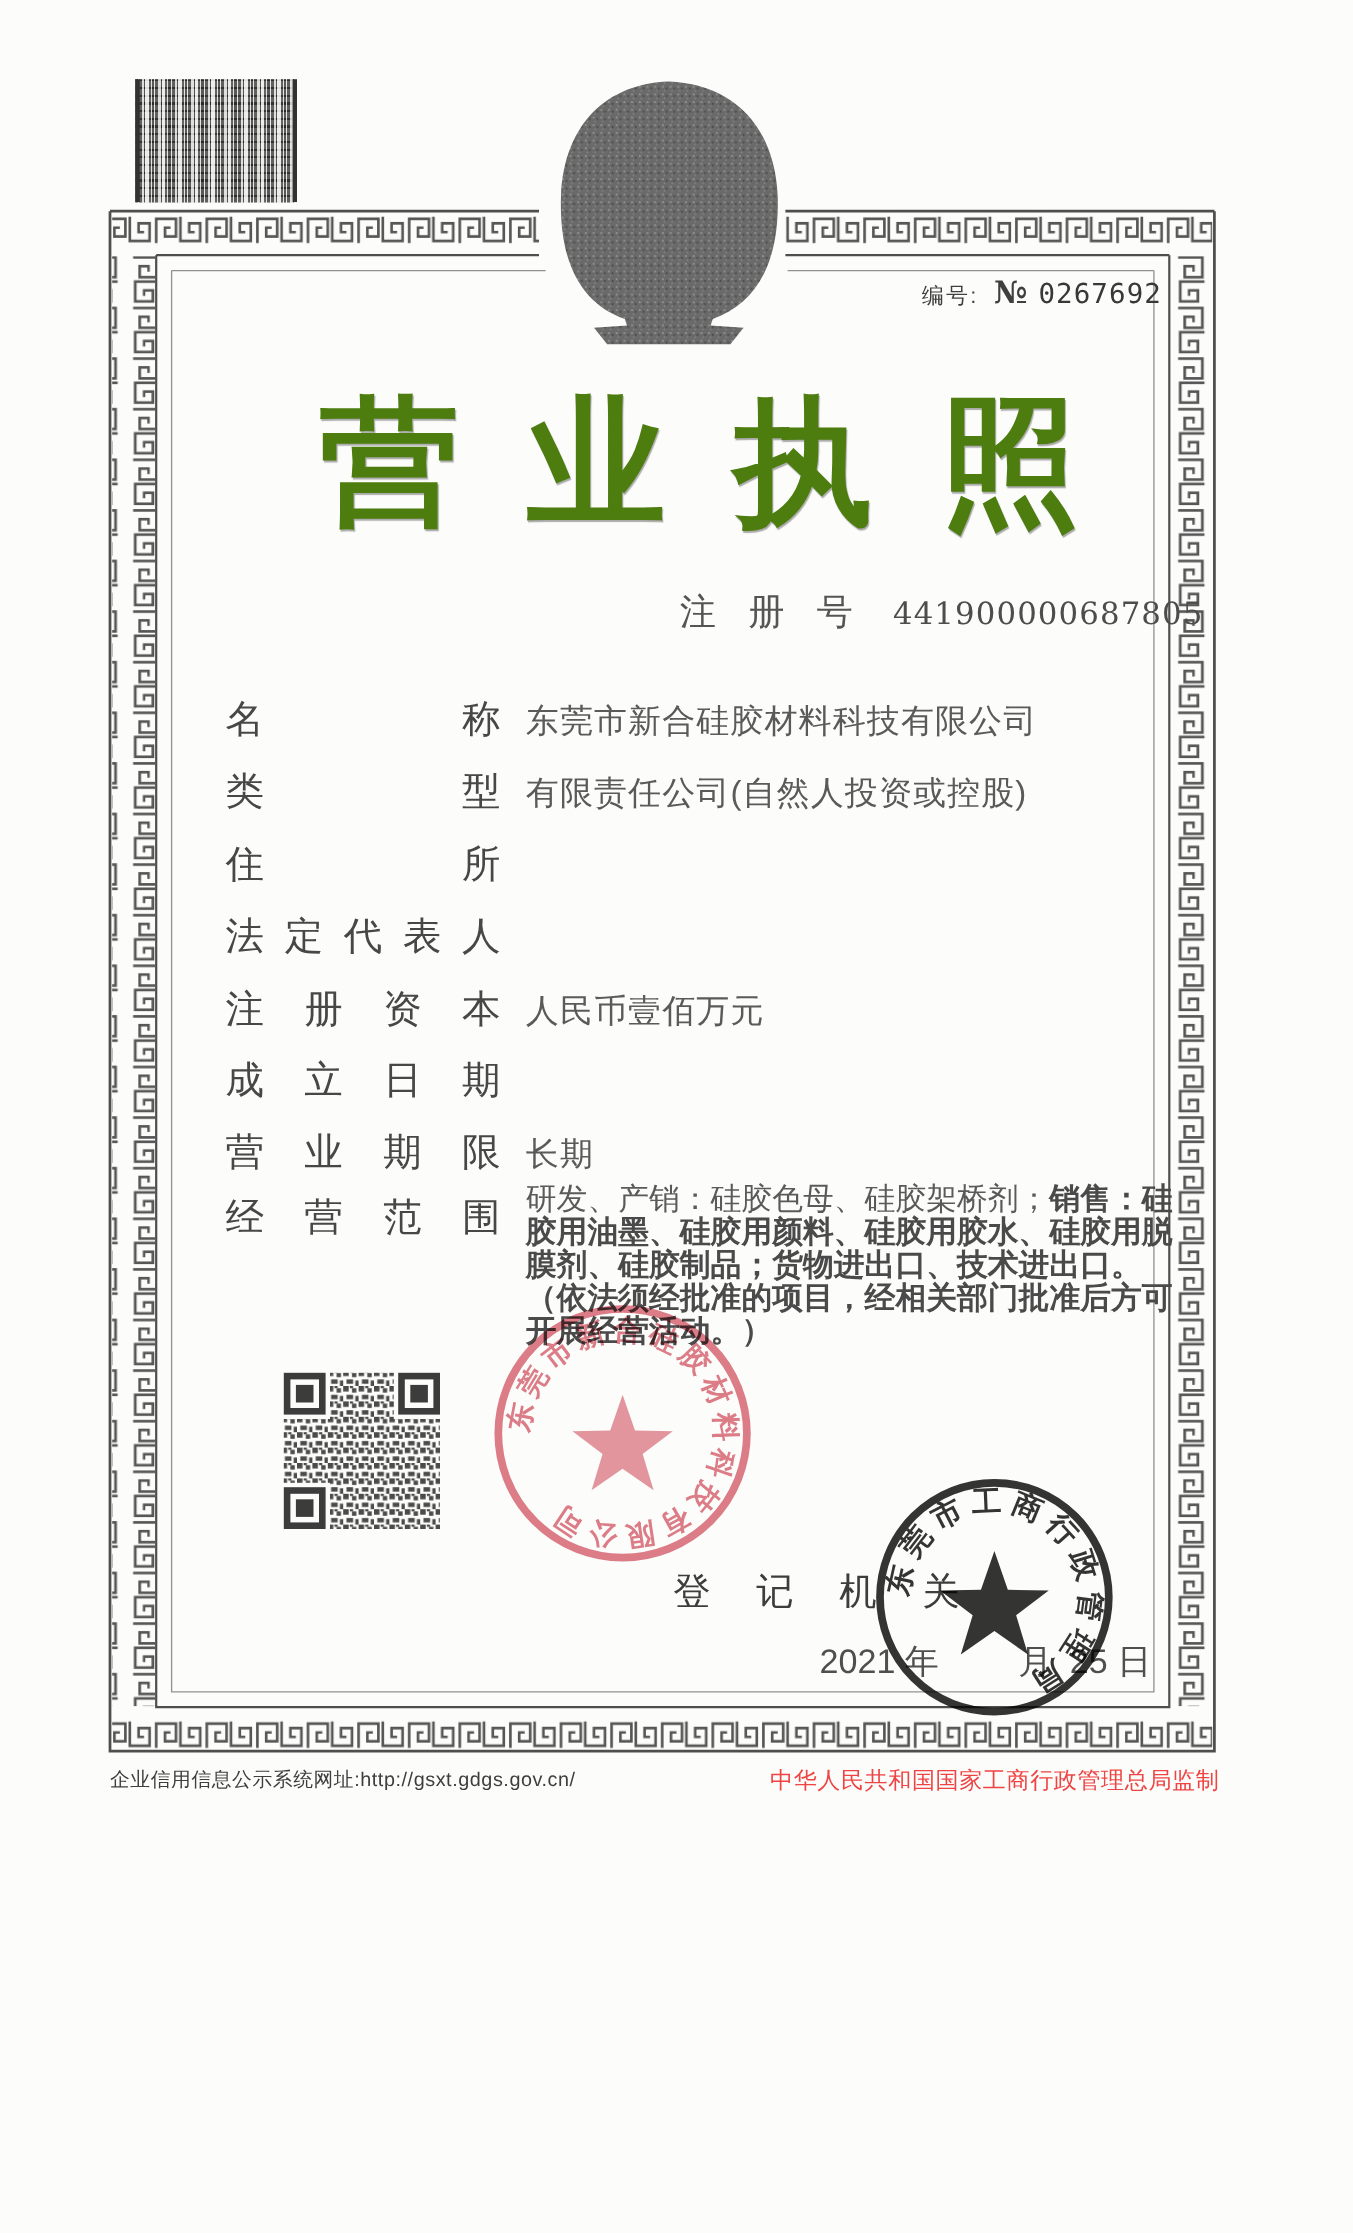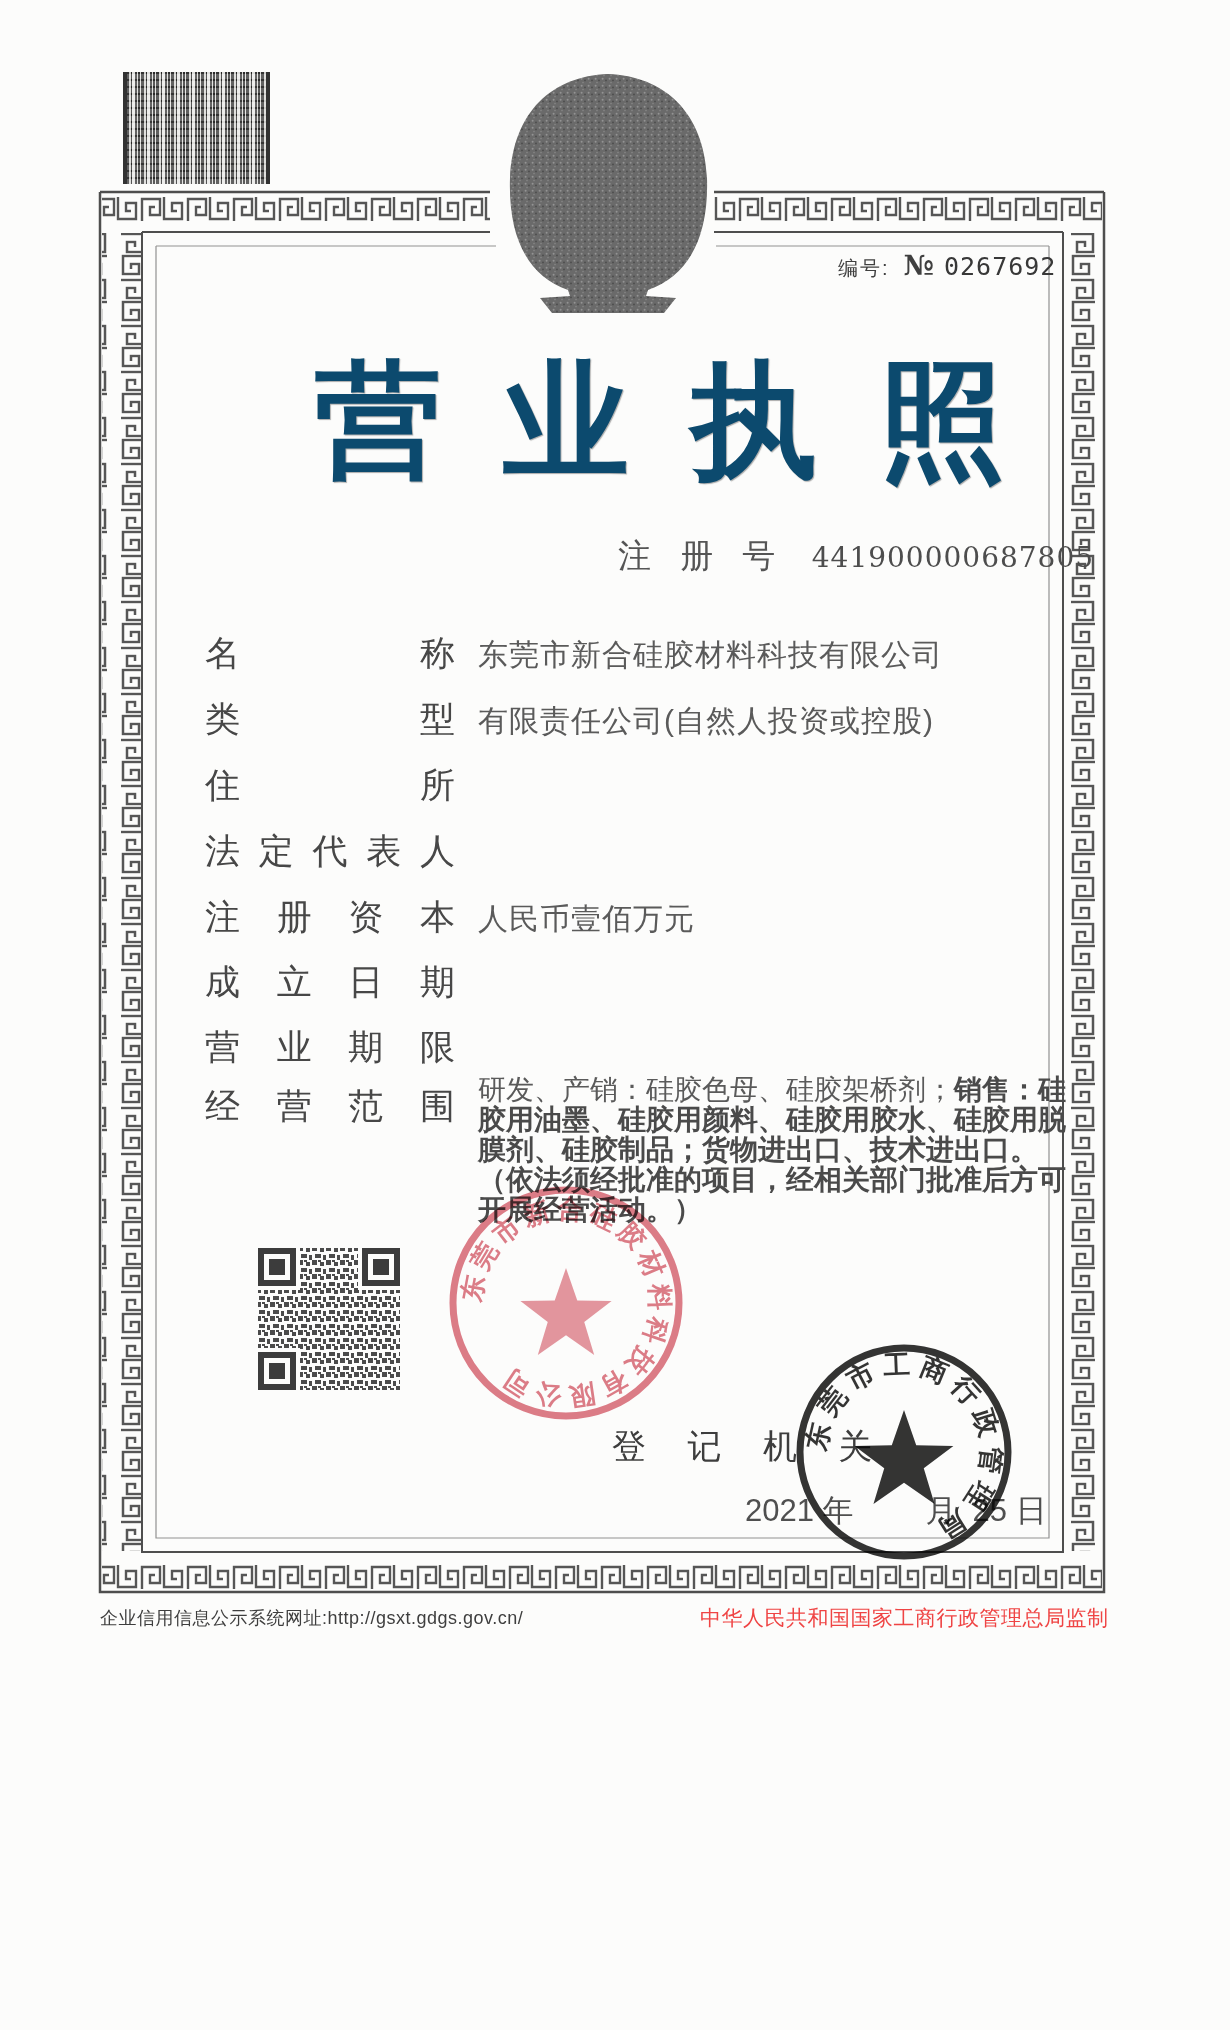--- a/index.html
+++ b/index.html
@@ -32,9 +32,8 @@
   
   #title{
     left:291px;top:352px;font-size:126px;line-height:1.1;font-weight:900;
-    letter-spacing:62px;white-space:nowrap;color:#0c4a6e;
+    letter-spacing:62px;white-space:nowrap;color:#4d7c0f;
     text-shadow:1px 1px 1px rgba(70,70,70,.45);
-    margin-left:24px;
   }
 
   

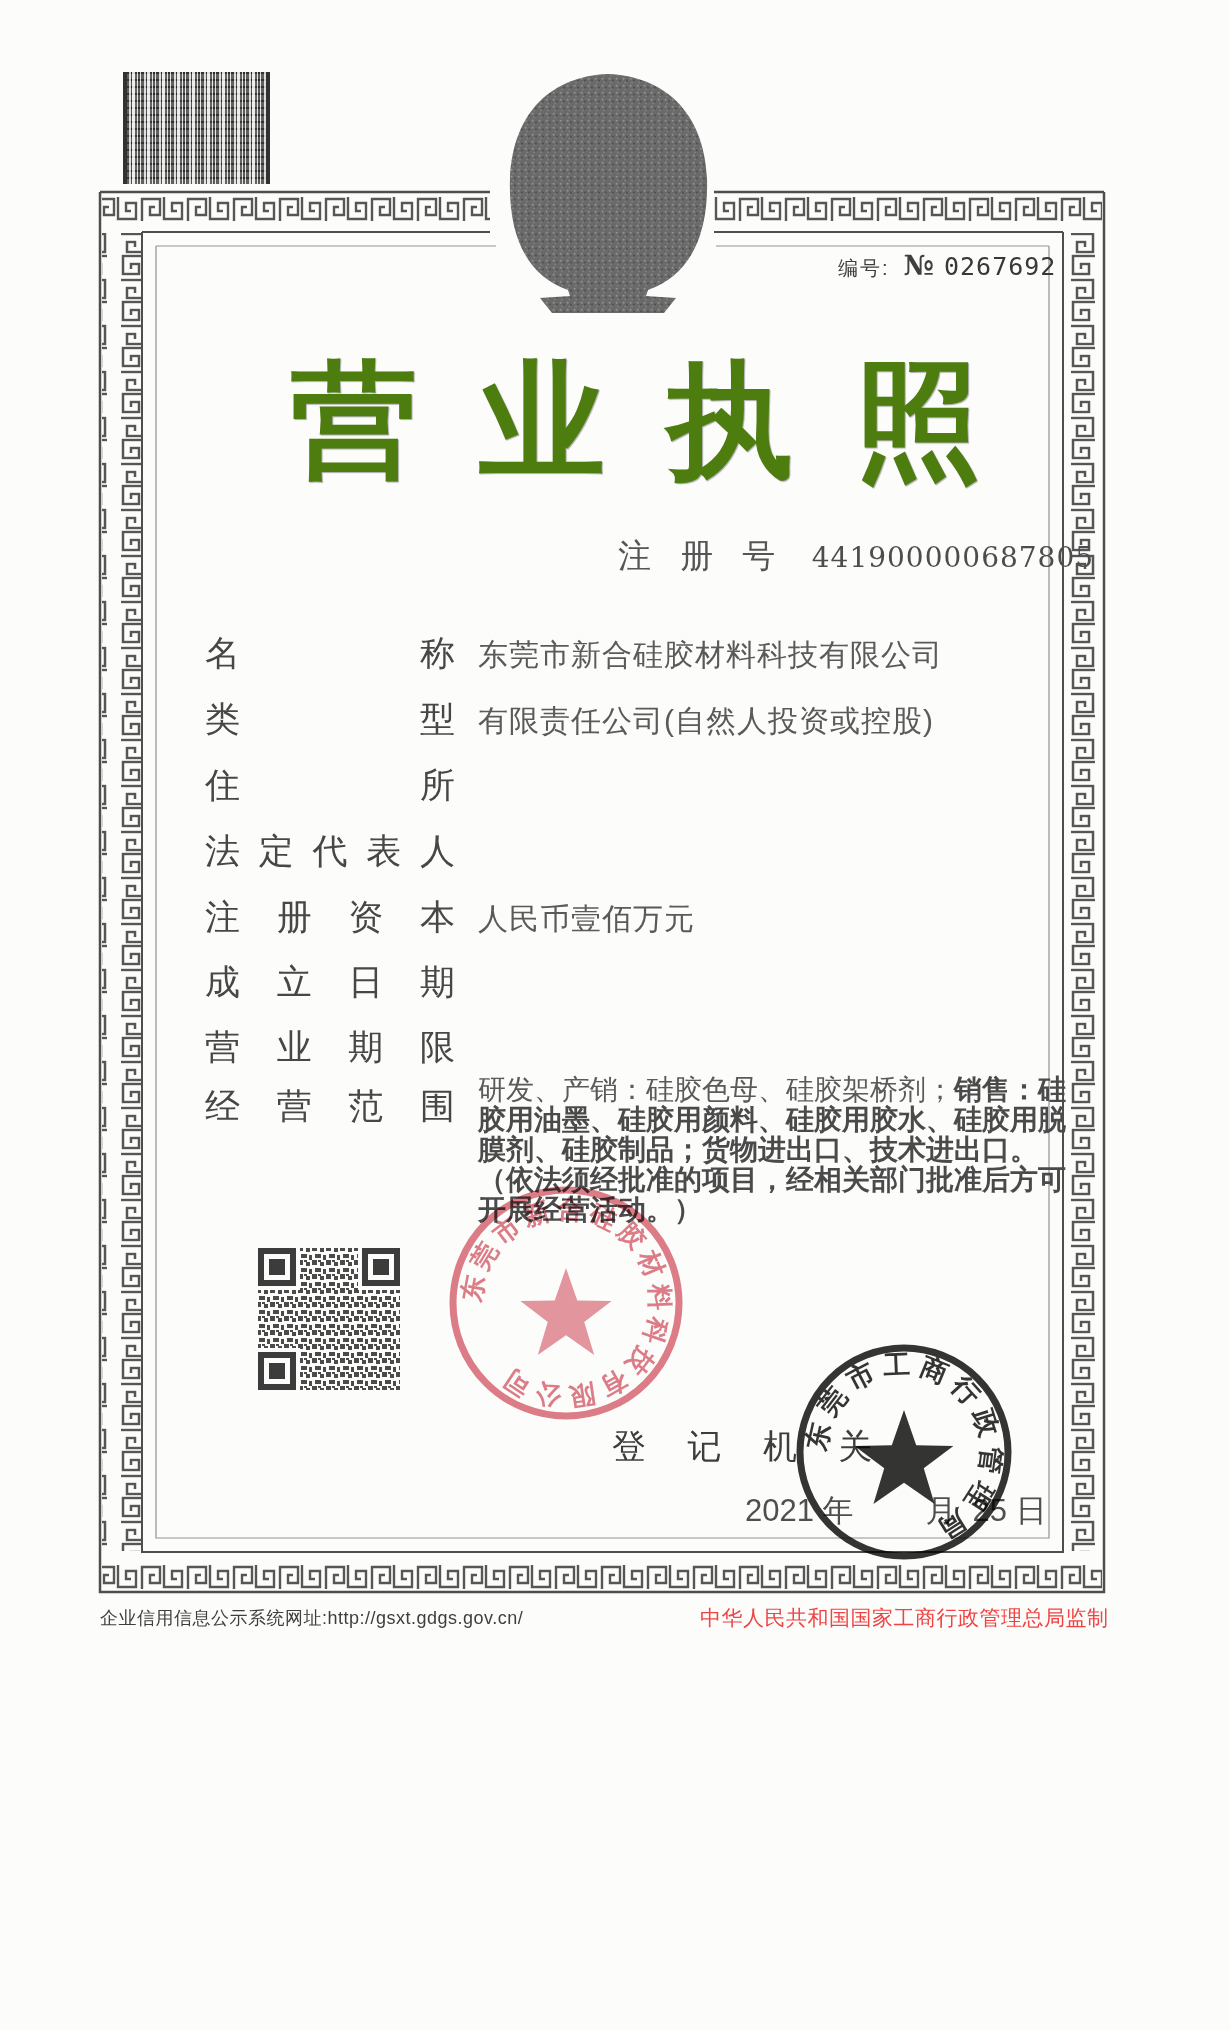--- a/index.html
+++ b/index.html
@@ -178,6 +178,7 @@
       <span>期</span>
       <span>限</span>
     </div>
+  <div class="val">长期</div>
 </div>
 <div class="row" id="row-scope" style="top:1083px">
   <div class="lab just">

